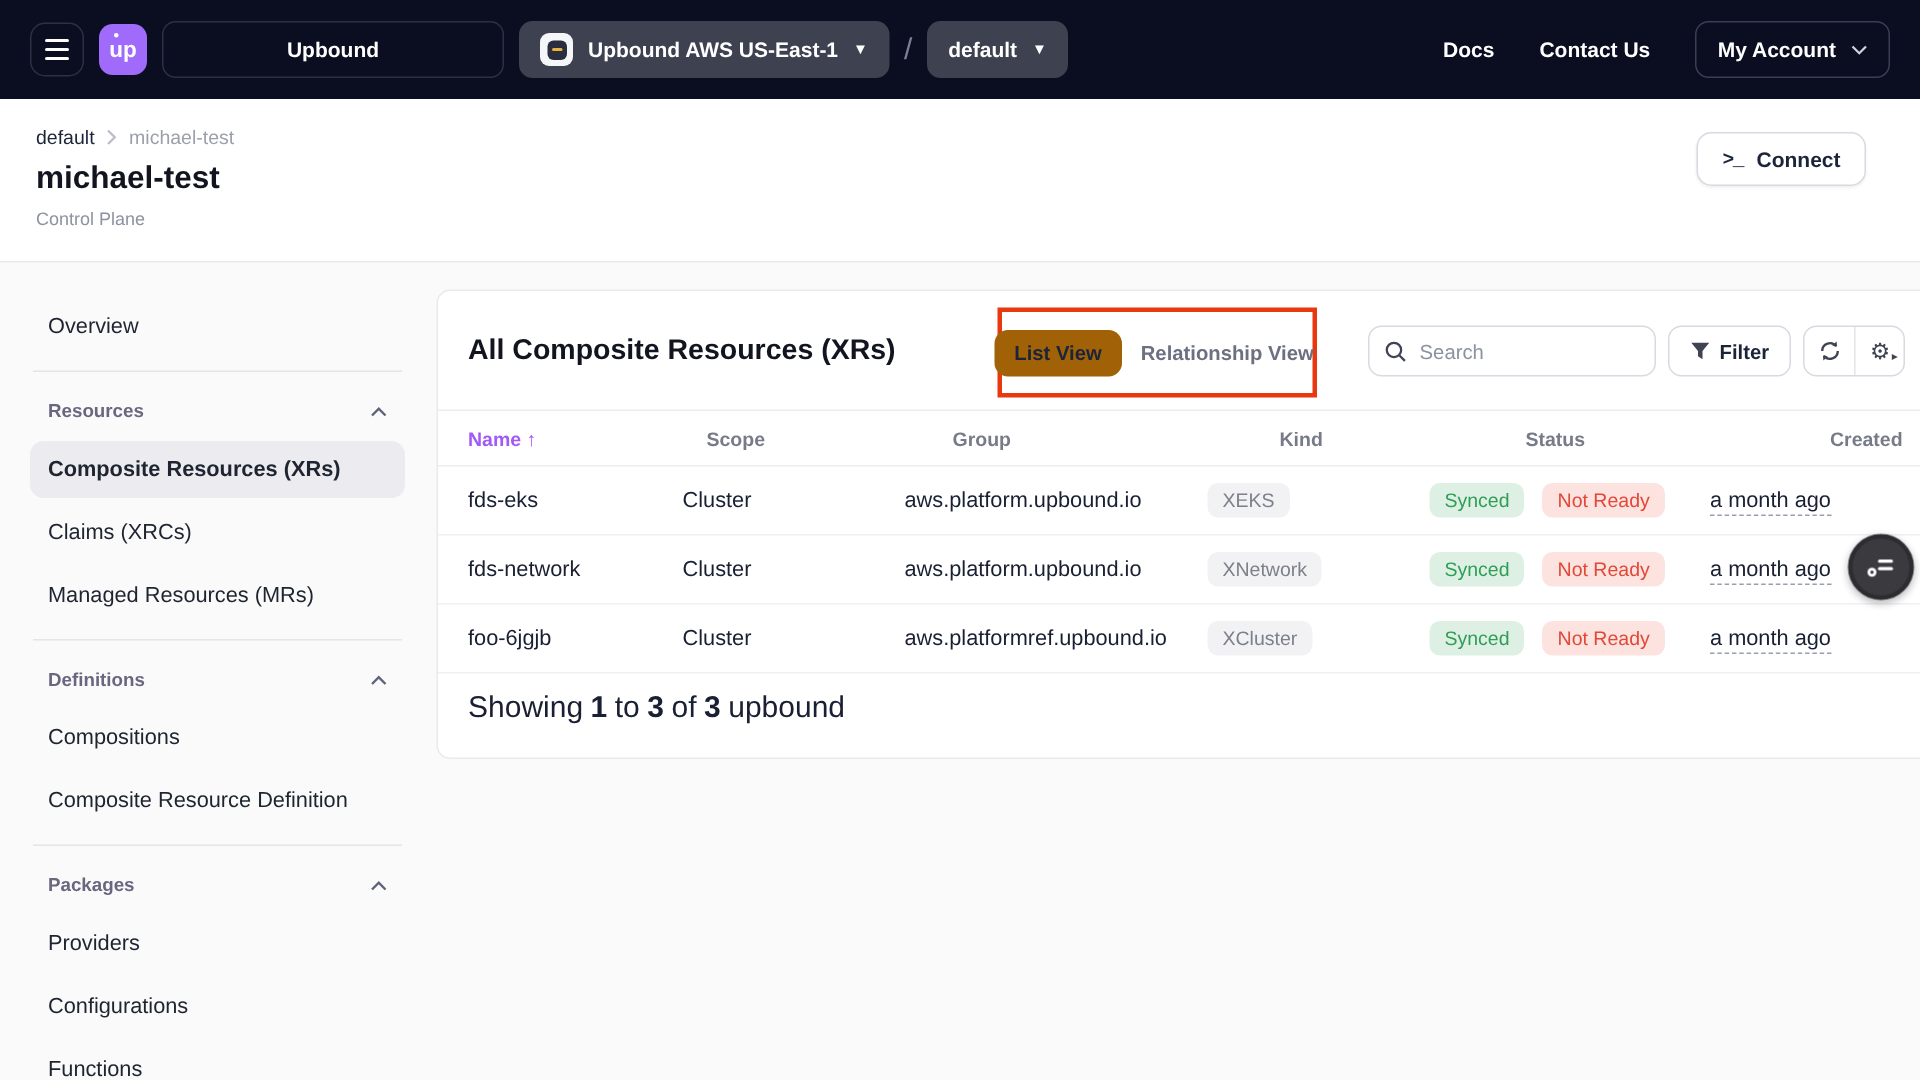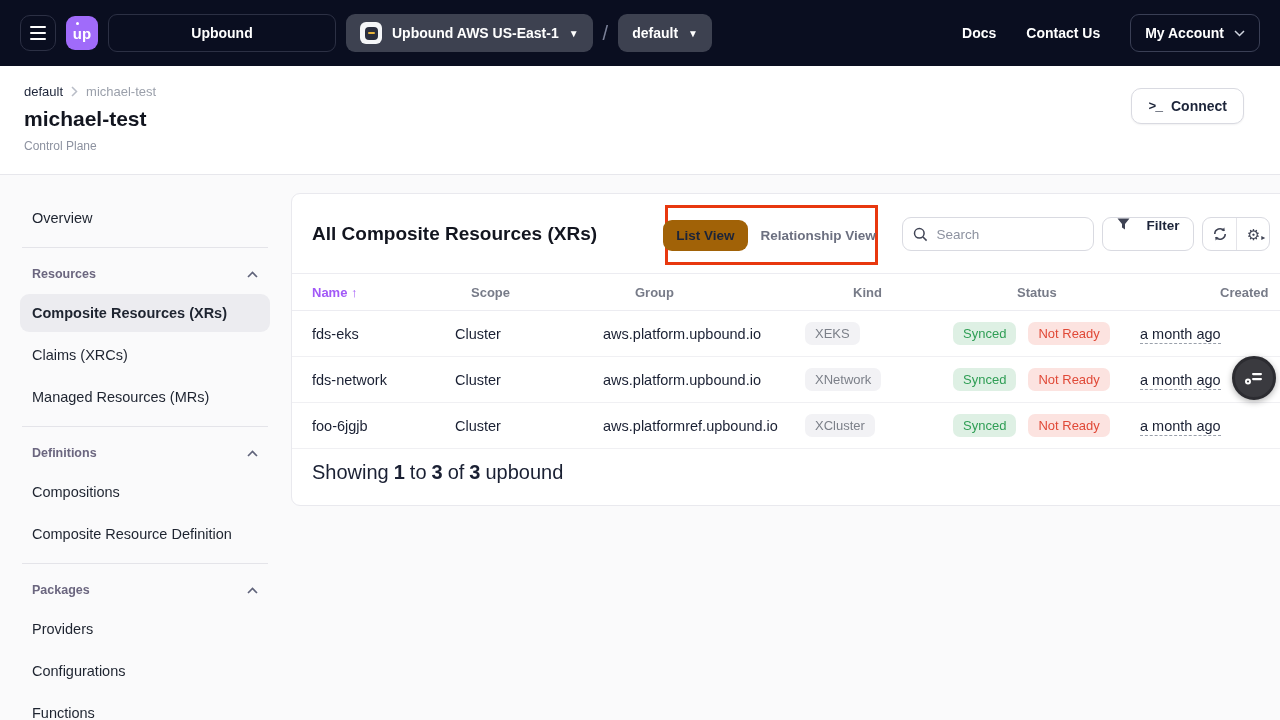--- a/index.html
+++ b/index.html
@@ -55,7 +55,7 @@
   .search-box { width:192px; height:34px; border:1px solid #d9dae1; border-radius:9px; display:flex; align-items:center; gap:8px; padding:0 10px; background:#fff; }
   .search-box input { border:none; outline:none; font-size:13.5px; color:#1c2439; width:140px; font-family:"Liberation Sans", sans-serif; background:transparent; }
   .search-box input::placeholder { color:#8d92a0; }
-  .filter-btn { height:34px; border:1px solid #d9dae1; border-radius:9px; display:flex; gap:16px; padding:0 14px; font-size:13.5px; font-weight:bold; color:#1c2439; background:#fff; cursor:pointer; }
+  .filter-btn { height:34px; border:1px solid #d9dae1; border-radius:9px; display:flex; align-items:center; gap:6px; padding:0 14px; font-size:13.5px; font-weight:bold; color:#1c2439; background:#fff; cursor:pointer; }
   .icon-group { height:34px; border:1px solid #d9dae1; border-radius:9px; display:flex; align-items:stretch; overflow:hidden; background:#fff; }
   .icon-seg { width:33px; display:flex; align-items:center; justify-content:center; cursor:pointer; color:#3f4354; }
   .icon-seg + .icon-seg { border-left:1px solid #e4e4e9; }

